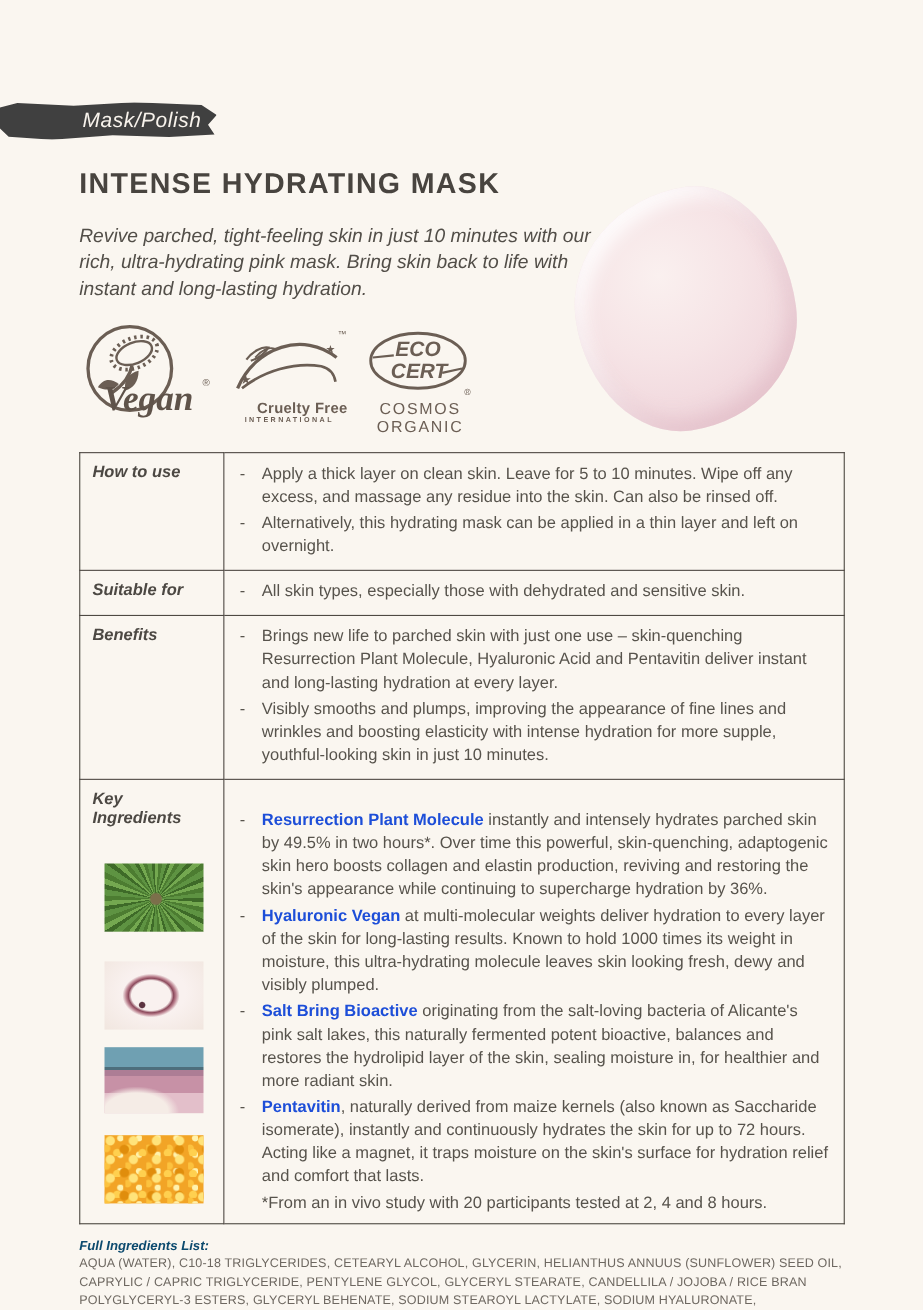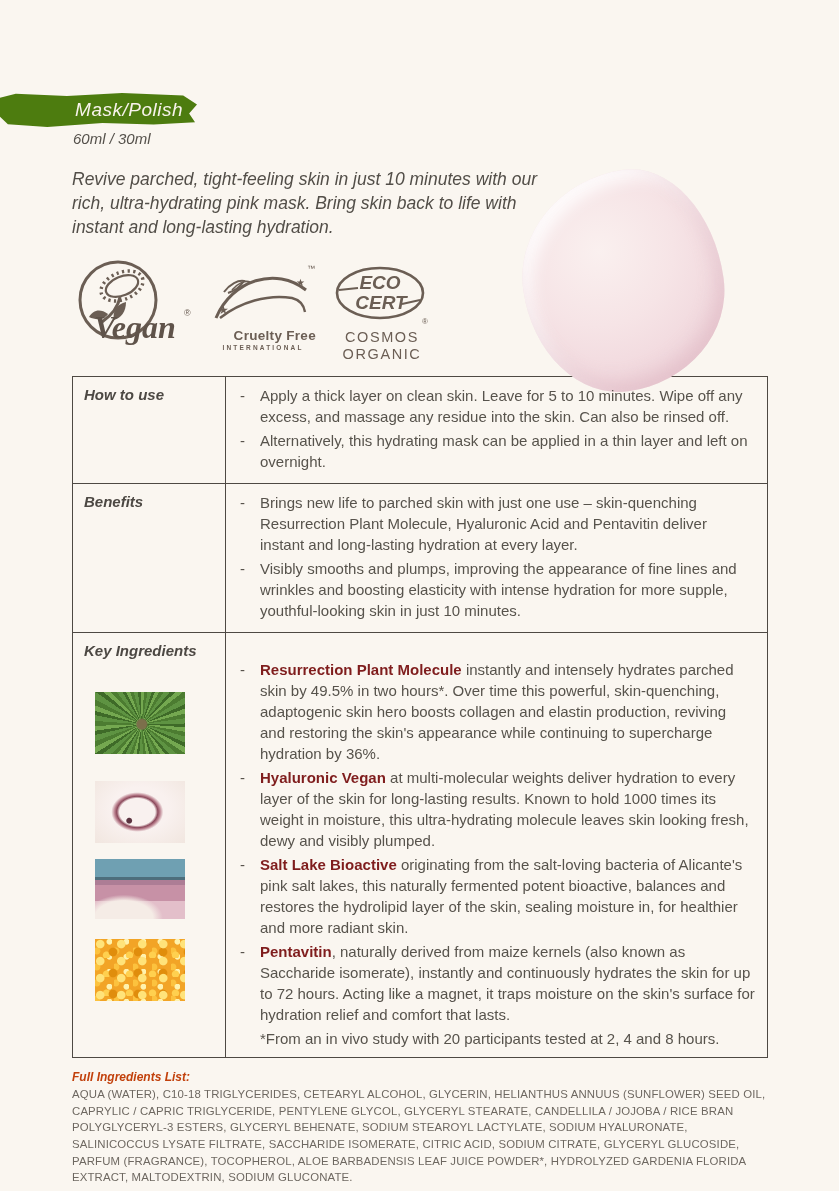--- a/index.html
+++ b/index.html
@@ -26,7 +26,7 @@
   
   .badge{
     margin-top:93px;width:197px;height:34px;
-    background:#4d7c0f;color:#f8f3ec;
+    background:#404040;color:#f8f3ec;
     display:flex;align-items:center;justify-content:flex-end;
     padding-right:14px;box-sizing:border-box;
     font-size:19px;font-style:italic;letter-spacing:.5px;

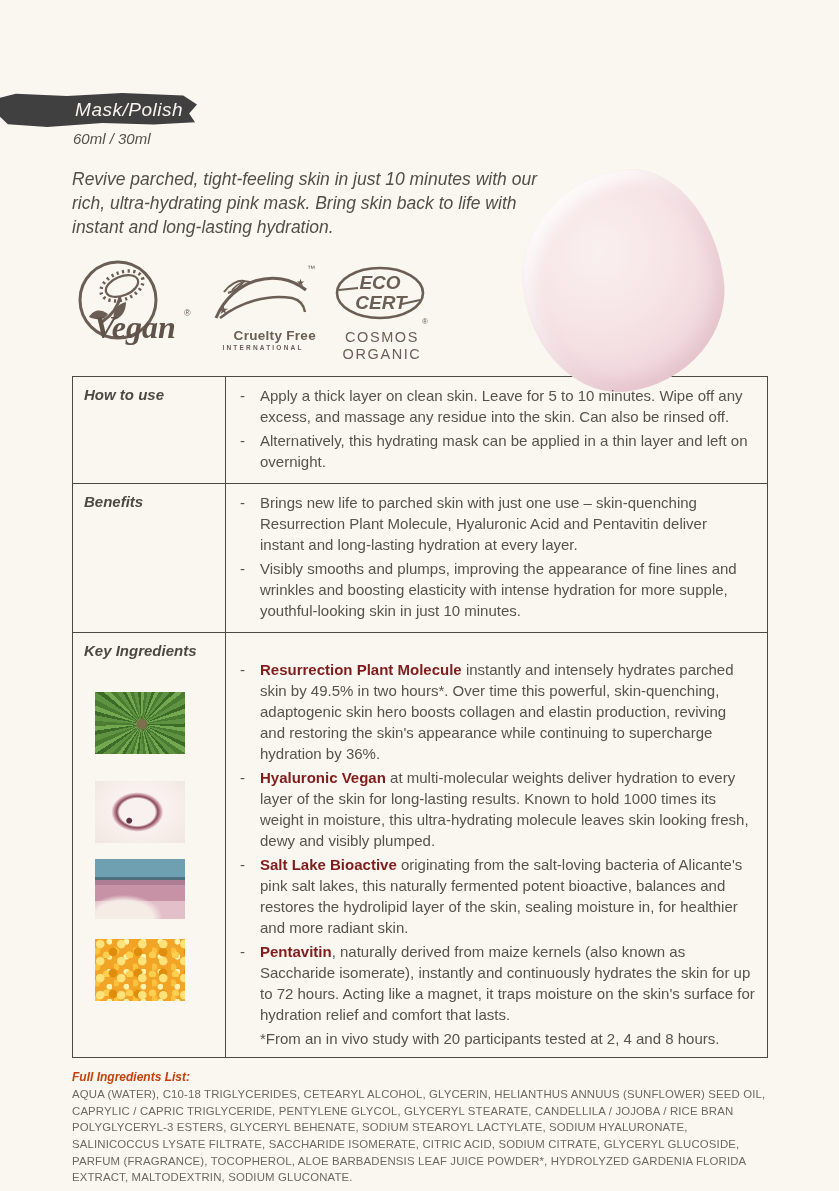--- a/index.html
+++ b/index.html
@@ -130,6 +130,7 @@
     <span>Mask/Polish</span>
   </div>
 
+  <div class="title">INTENSE HYDRATING MASK</div>
   <div class="sizes">60ml / 30ml</div>
   <div class="intro">Revive parched, tight-feeling skin in just 10 minutes with our rich, ultra-hydrating pink mask. Bring skin back to life with instant and long-lasting hydration.</div>
 

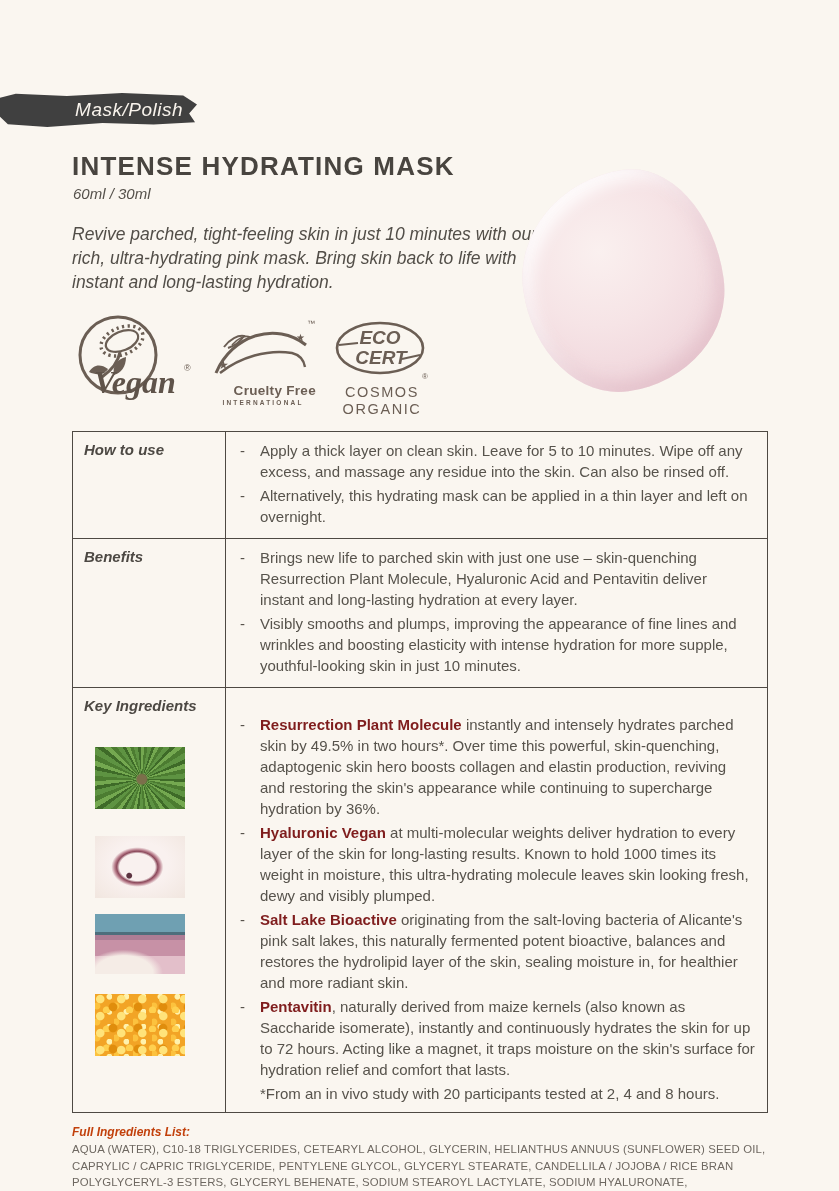--- a/index.html
+++ b/index.html
@@ -131,7 +131,6 @@
   </div>
 
   <div class="title">INTENSE HYDRATING MASK</div>
-  <div class="sizes">60ml / 30ml</div>
   <div class="intro">Revive parched, tight-feeling skin in just 10 minutes with our rich, ultra-hydrating pink mask. Bring skin back to life with instant and long-lasting hydration.</div>
 
   <div class="certs">

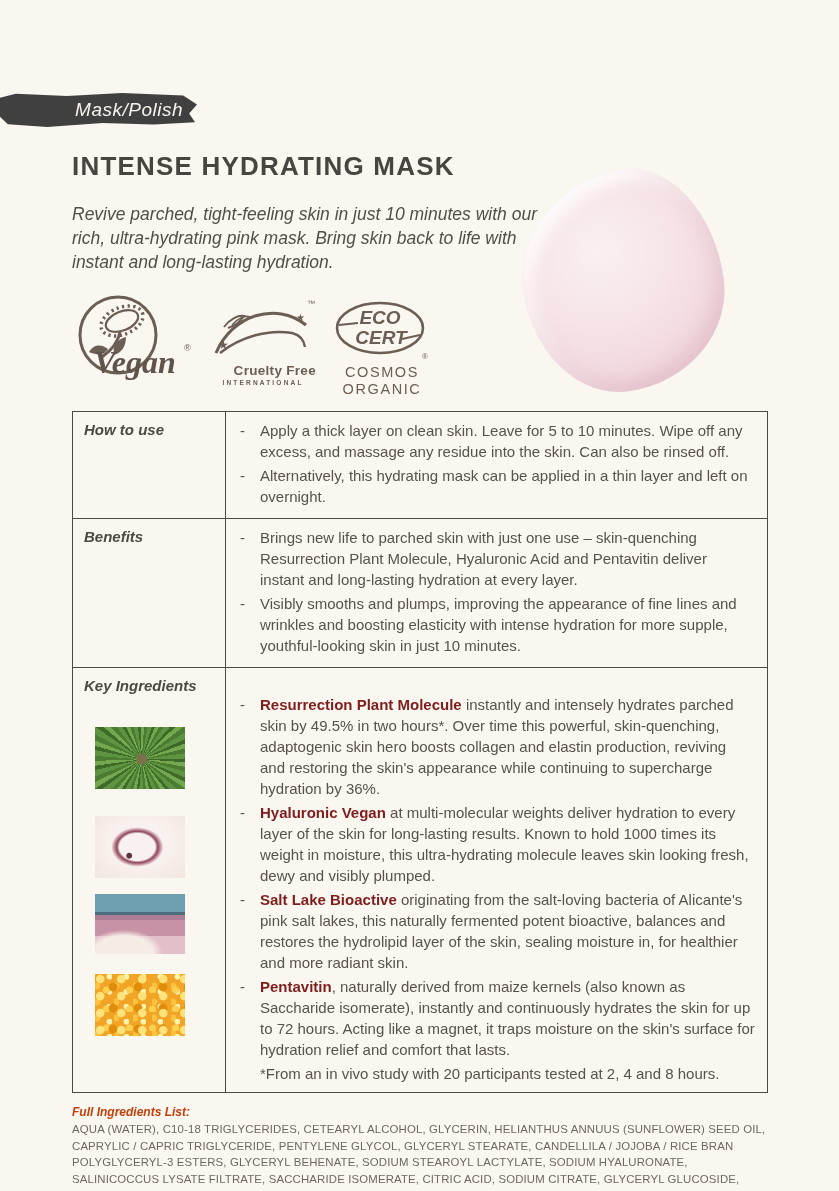--- a/index.html
+++ b/index.html
@@ -67,7 +67,7 @@
     box-sizing:border-box;
   }
   .btable th{
-    width:153px;padding:9px 10px 9px 11px;
+    width:131px;padding:9px 10px 9px 11px;
     font-size:15px;font-style:italic;font-weight:bold;color:#4c4843;
   }
   .btable td{padding:8px 12px 8px 6px;font-size:15px;line-height:1.4;color:#57534c;}

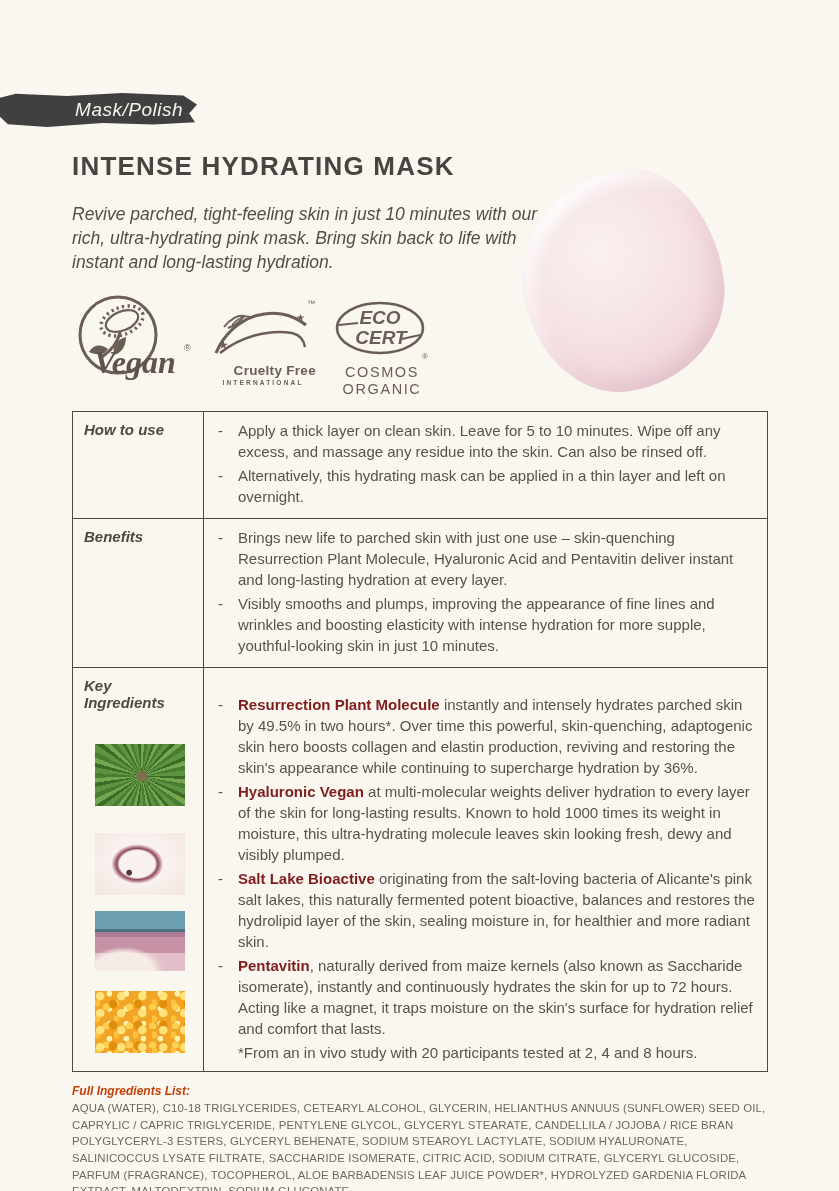--- a/index.html
+++ b/index.html
@@ -192,6 +192,14 @@
         </ul>
       </td>
     </tr>
+    <tr class="row-suitable">
+      <th>Suitable for</th>
+      <td>
+        <ul>
+          <li><span>All skin types, especially those with dehydrated and sensitive skin.</span></li>
+        </ul>
+      </td>
+    </tr>
     <tr class="row-benefits">
       <th>Benefits</th>
       <td>

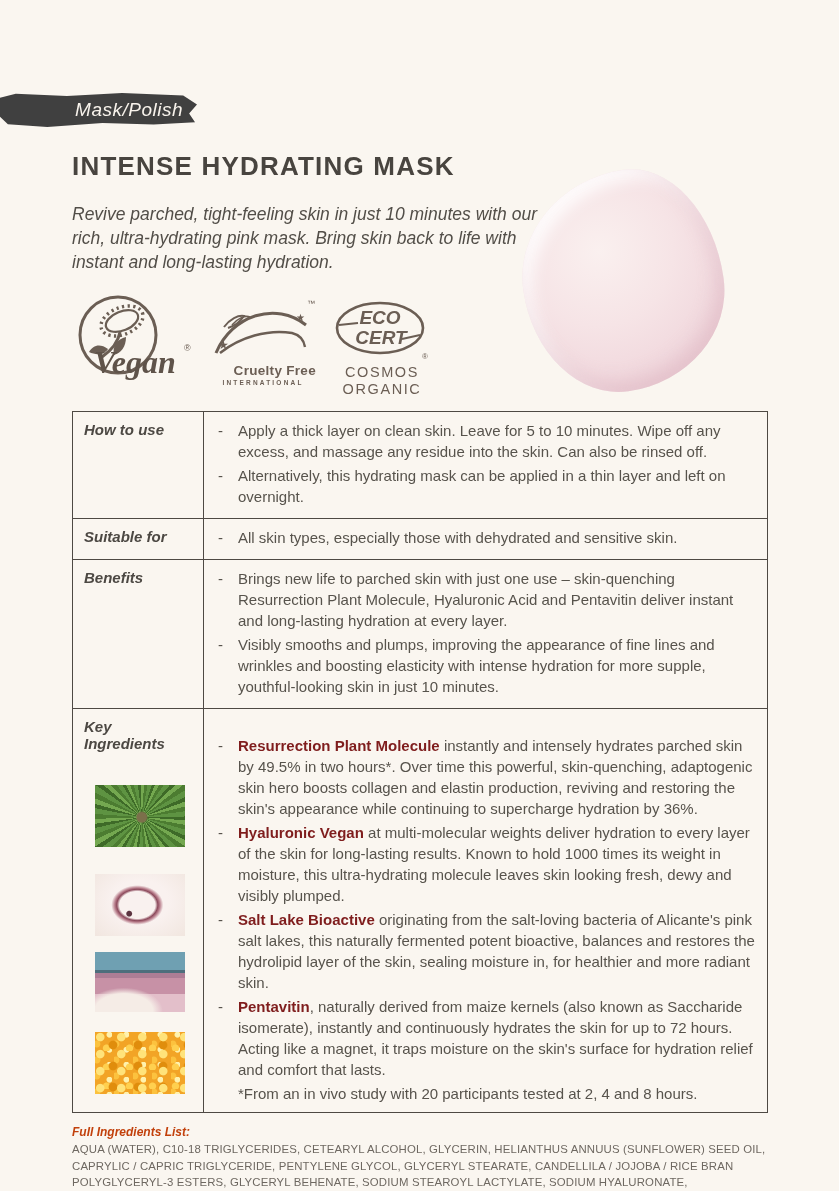--- a/index.html
+++ b/index.html
@@ -74,7 +74,7 @@
   .btable ul{list-style:none;margin:0;padding:0;}
   .btable li{position:relative;padding-left:28px;margin:0 0 3px 0;}
   .btable li::before{content:"-";position:absolute;left:8px;}
-  .btable b{color:#7f1d1d;}
+  .btable b{color:#1d4ed8;}
   .row-howto{height:90px;}
   .row-suitable{height:33px;}
   .row-benefits{height:126px;}

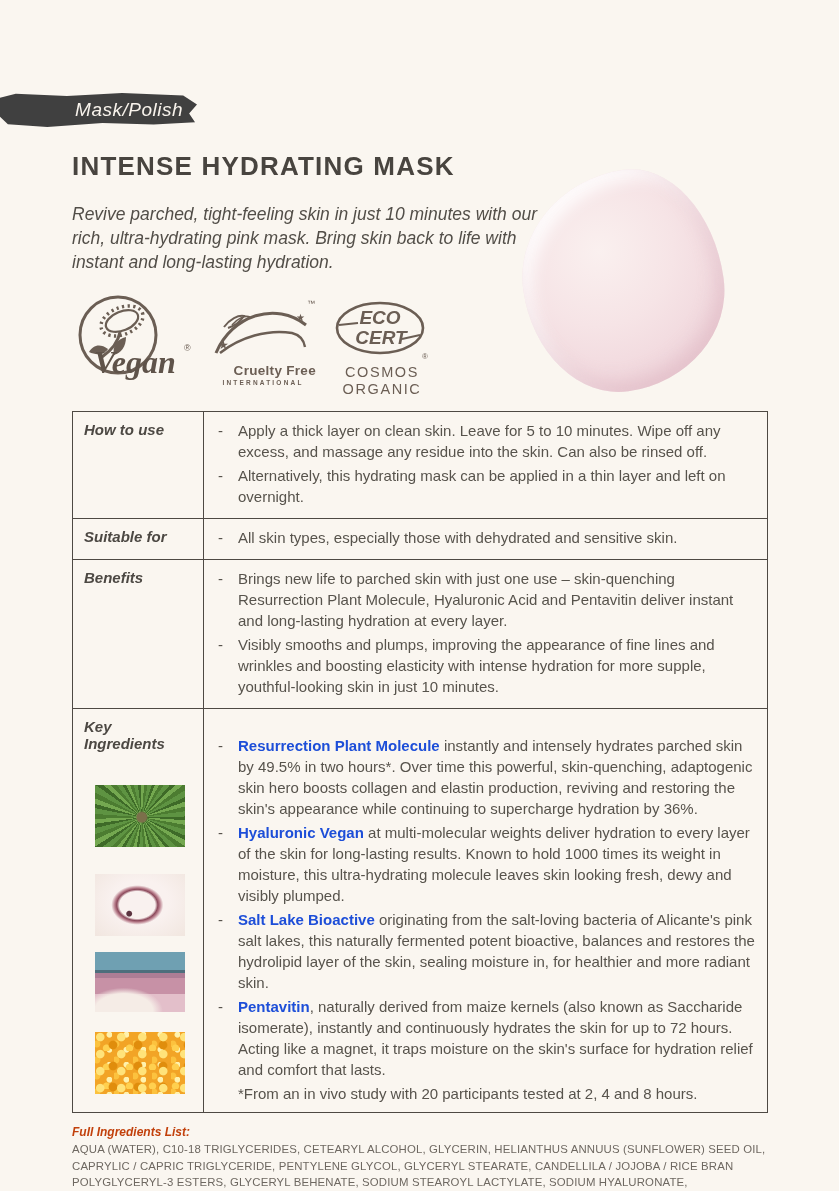--- a/index.html
+++ b/index.html
@@ -223,7 +223,7 @@
         <ul>
           <li><b>Resurrection Plant Molecule</b><span> instantly and intensely hydrates parched skin by 49.5% in two hours*. Over time this powerful, skin-quenching, adaptogenic skin hero boosts collagen and elastin production, reviving and restoring the skin's appearance while continuing to supercharge hydration by 36%.</span></li>
           <li><b>Hyaluronic Vegan</b><span> at multi-molecular weights deliver hydration to every layer of the skin for long-lasting results. Known to hold 1000 times its weight in moisture, this ultra-hydrating molecule leaves skin looking fresh, dewy and visibly plumped.</span></li>
-          <li><b>Salt Lake Bioactive</b><span> originating from the salt-loving bacteria of Alicante's pink salt lakes, this naturally fermented potent bioactive, balances and restores the hydrolipid layer of the skin, sealing moisture in, for healthier and more radiant skin.</span></li>
+          <li><b>Salt Bring Bioactive</b><span> originating from the salt-loving bacteria of Alicante's pink salt lakes, this naturally fermented potent bioactive, balances and restores the hydrolipid layer of the skin, sealing moisture in, for healthier and more radiant skin.</span></li>
           <li><b>Pentavitin</b><span>, naturally derived from maize kernels (also known as Saccharide isomerate), instantly and continuously hydrates the skin for up to 72 hours. Acting like a magnet, it traps moisture on the skin's surface for hydration relief and comfort that lasts.</span></li>
         </ul>
         <div class="footnote">*From an in vivo study with 20 participants tested at 2, 4 and 8 hours.</div>

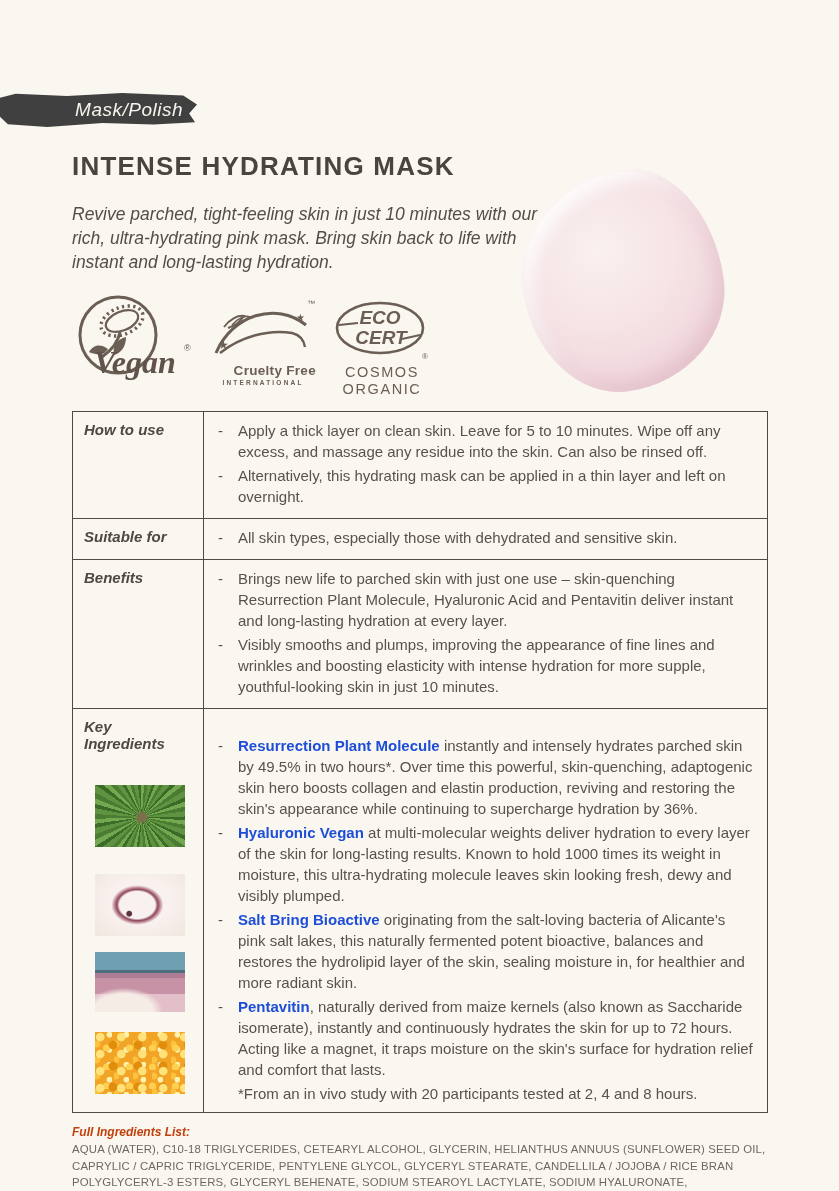--- a/index.html
+++ b/index.html
@@ -116,7 +116,7 @@
 
   
   .ingredients{margin:9px 0 0 72px;width:700px;}
-  .ing-title{font-size:12px;font-weight:bold;font-style:italic;color:#c2410c;margin-top:12px;}
+  .ing-title{font-size:12px;font-weight:bold;font-style:italic;color:#0c4a6e;margin-top:12px;}
   .ing-text{font-size:11.4px;line-height:1.45;letter-spacing:.15px;color:#6e6press861;color:#6e6861;margin-top:2px;}
 </style>
 </head>

